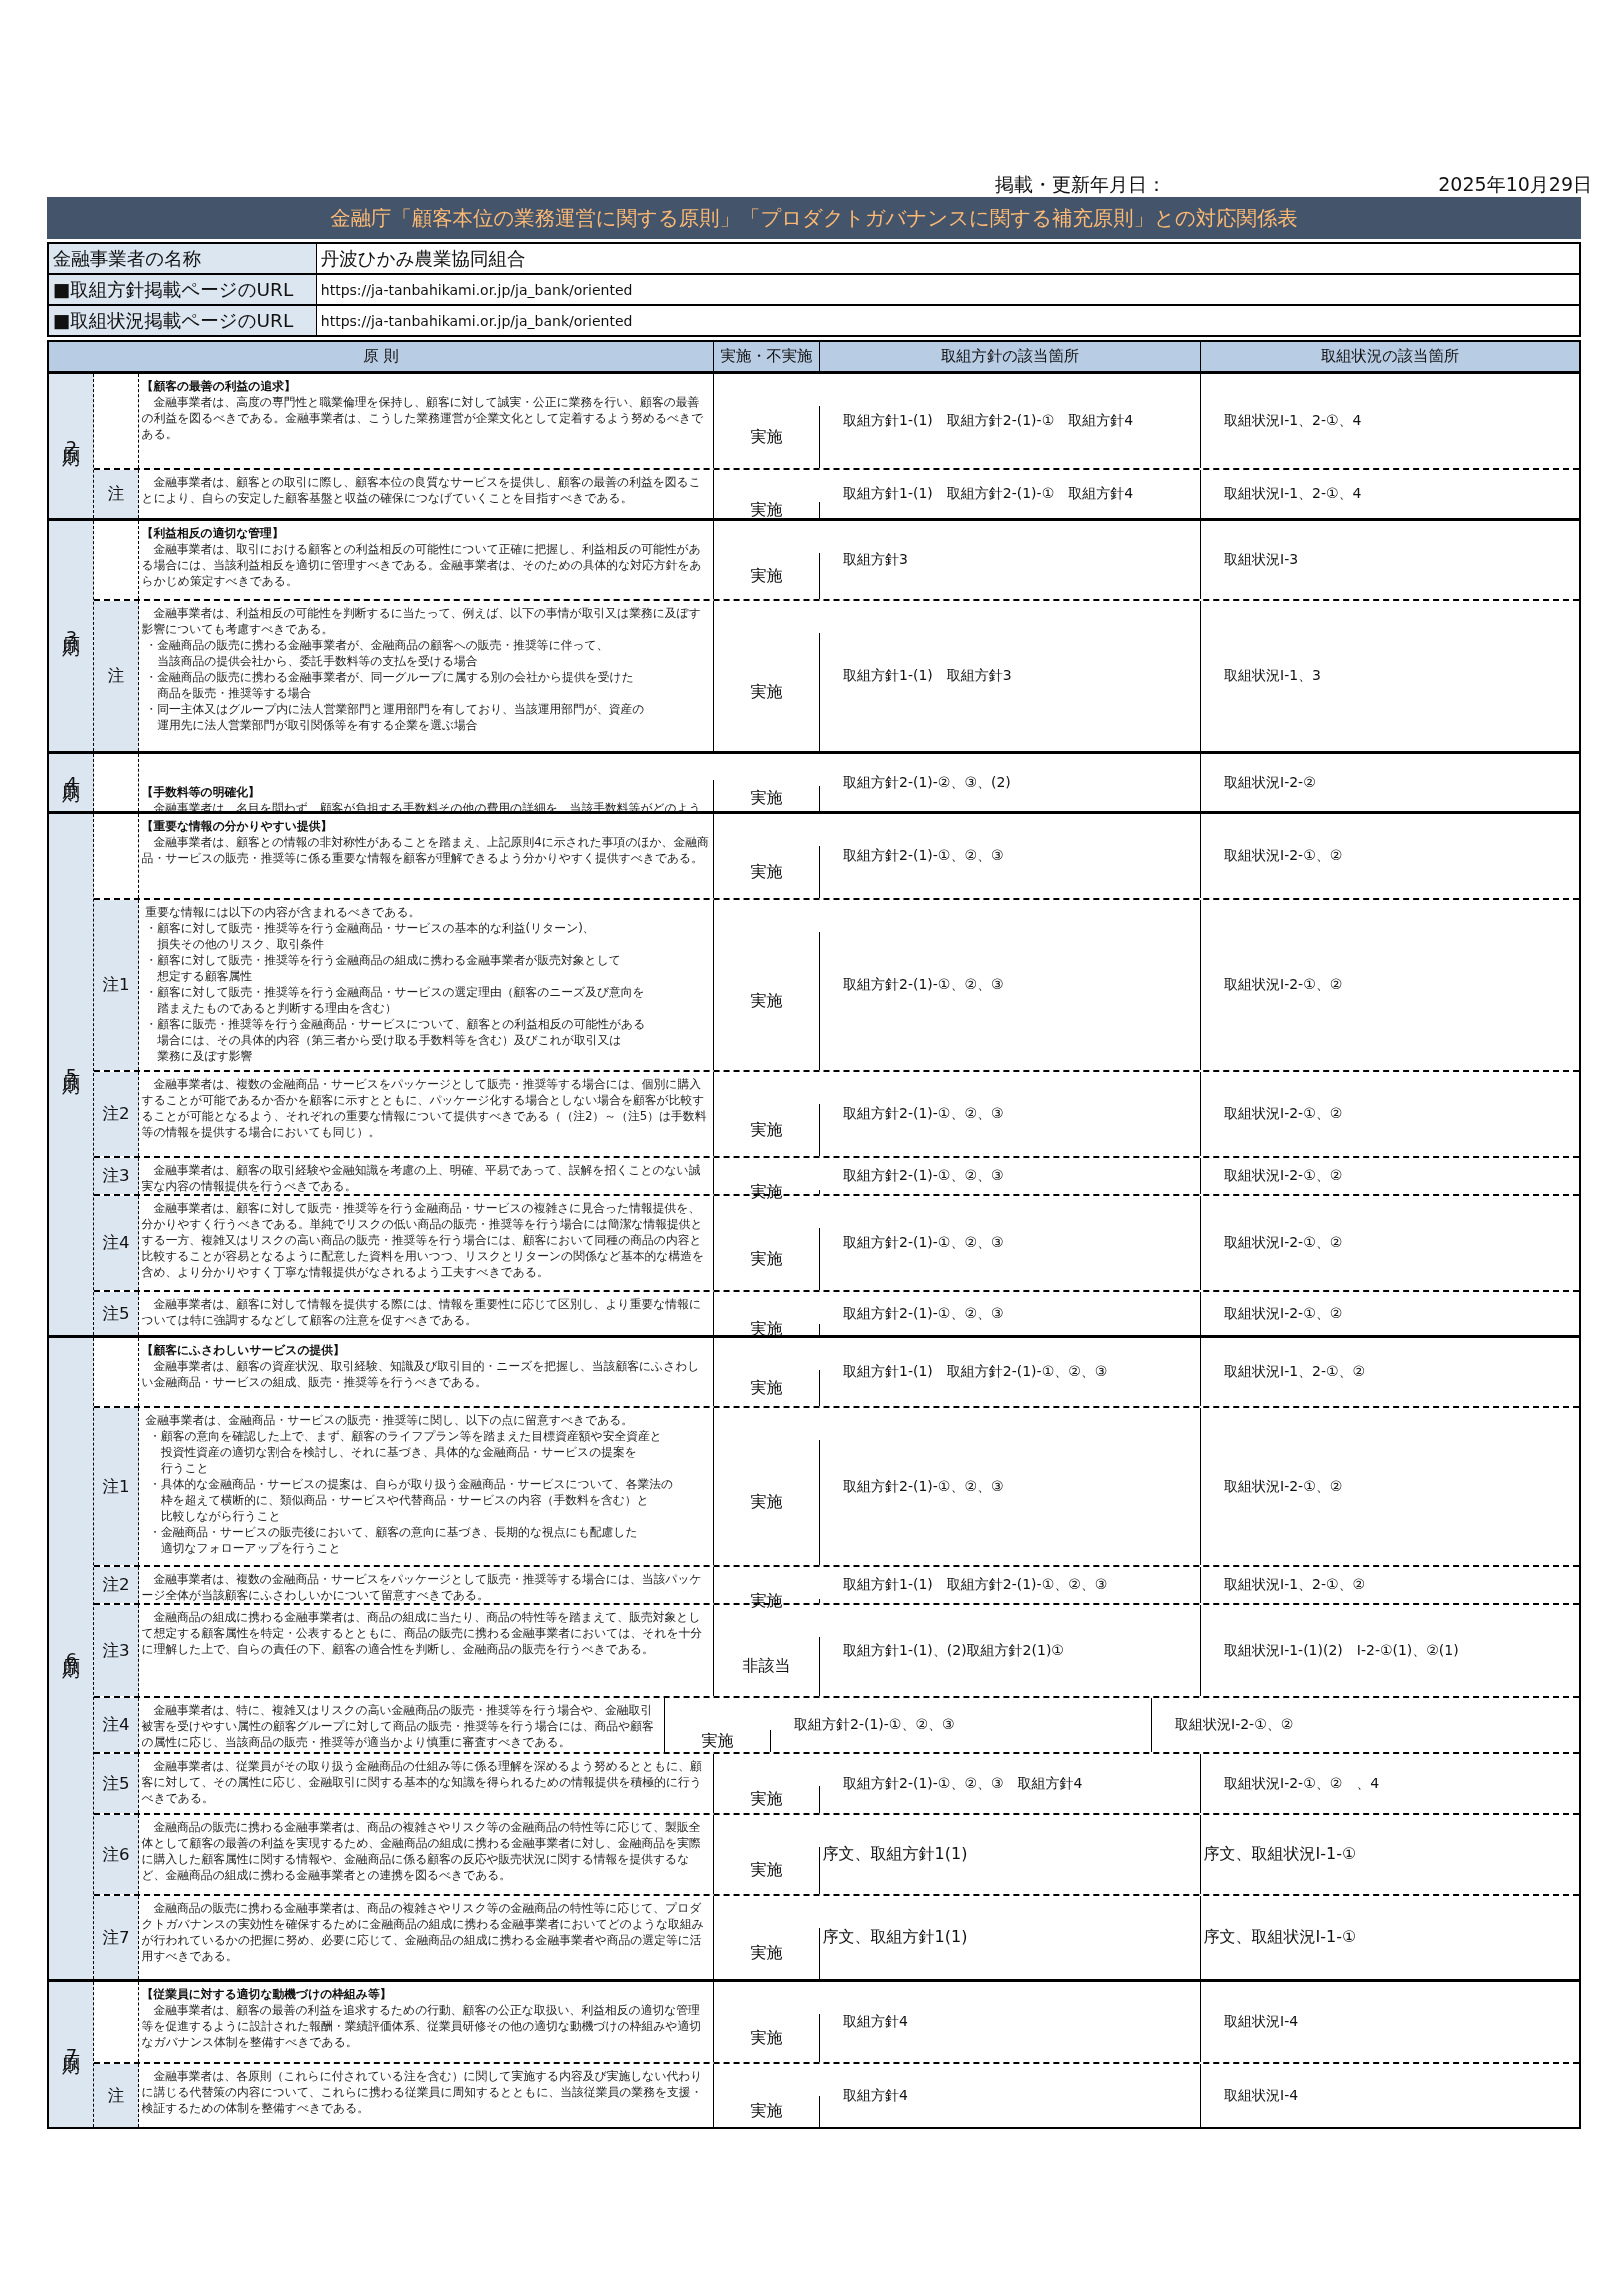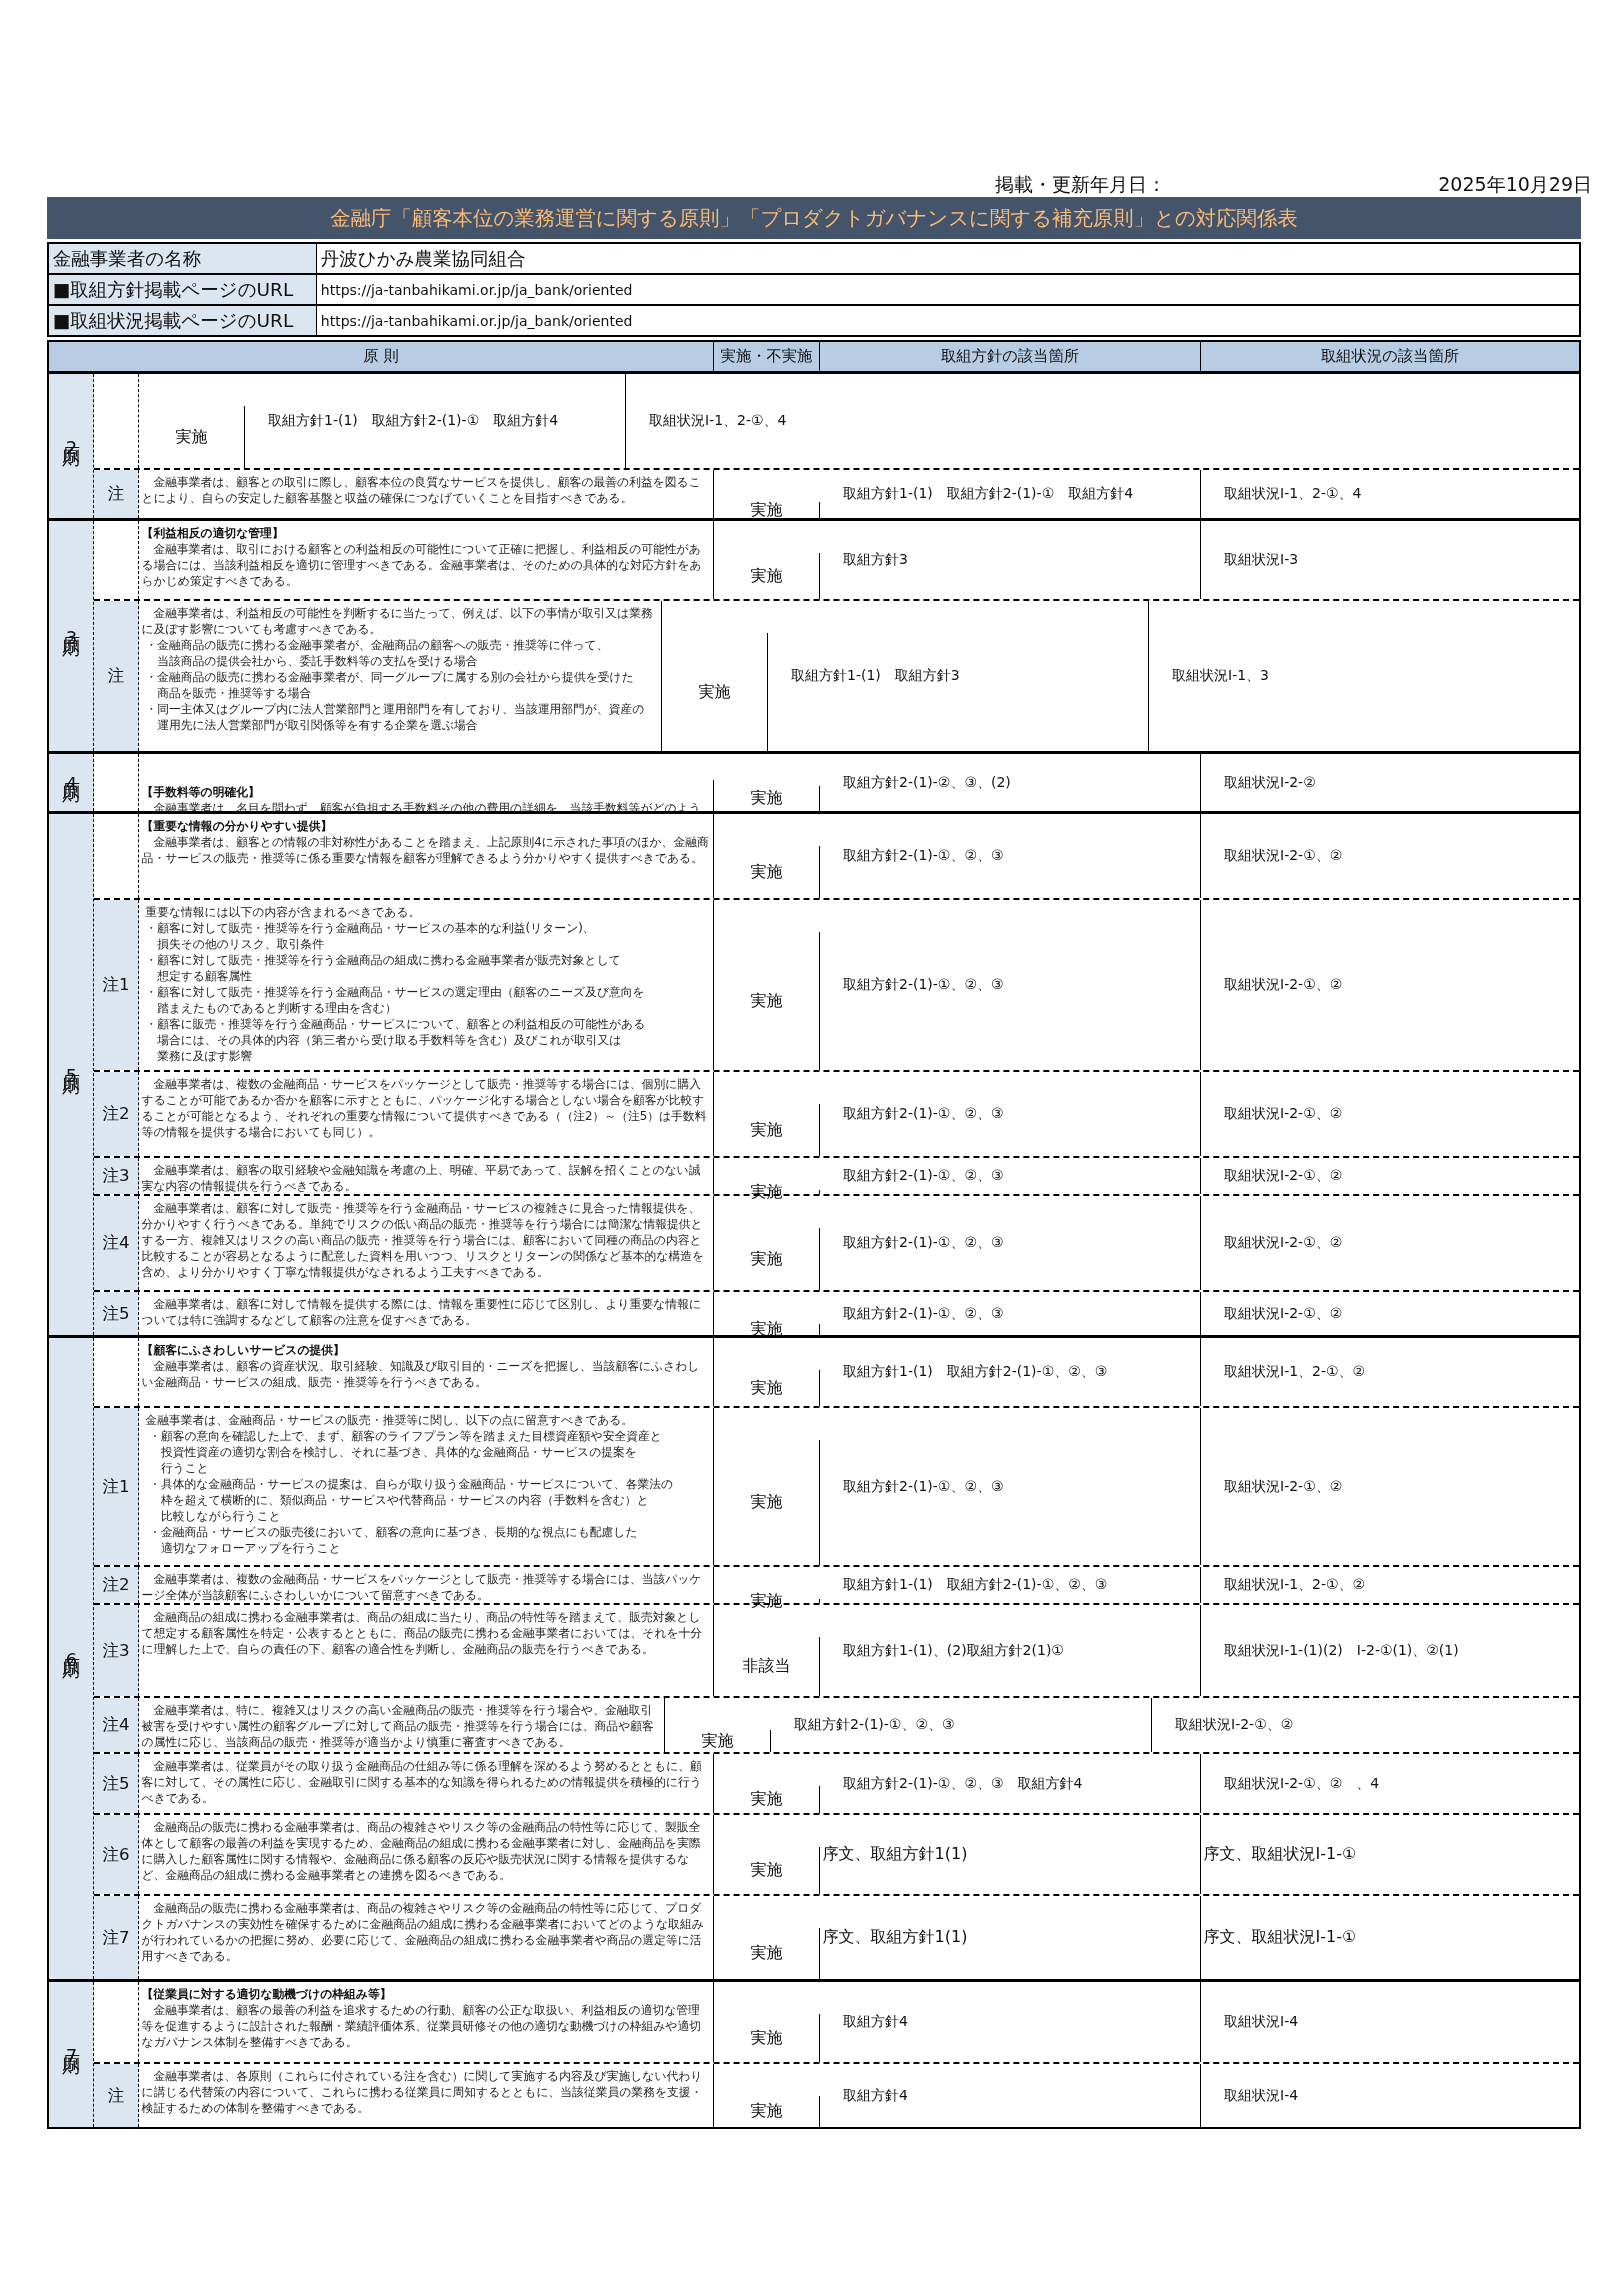--- a/index.html
+++ b/index.html
@@ -75,6 +75,7 @@
         <div class="g-rows">
           <div class="row" style="height: 96px;">
             <div class="r-sub blank"></div>
+            <div class="r-text" style="flex: 0 0 auto; width: 575px;"><div class="ttl">【顧客の最善の利益の追求】</div><span>　金融事業者は、高度の専門性と職業倫理を保持し、顧客に対して誠実・公正に業務を行い、顧客の最善の利益を図るべきである。金融事業者は、こうした業務運営が企業文化として定着するよう努めるべきである。</span></div>
             <div class="r-status">実施</div>
             <div class="r-policy">取組方針1-(1)　取組方針2-(1)-①　取組方針4</div>
             <div class="r-state">取組状況Ⅰ-1、2-①、4</div>

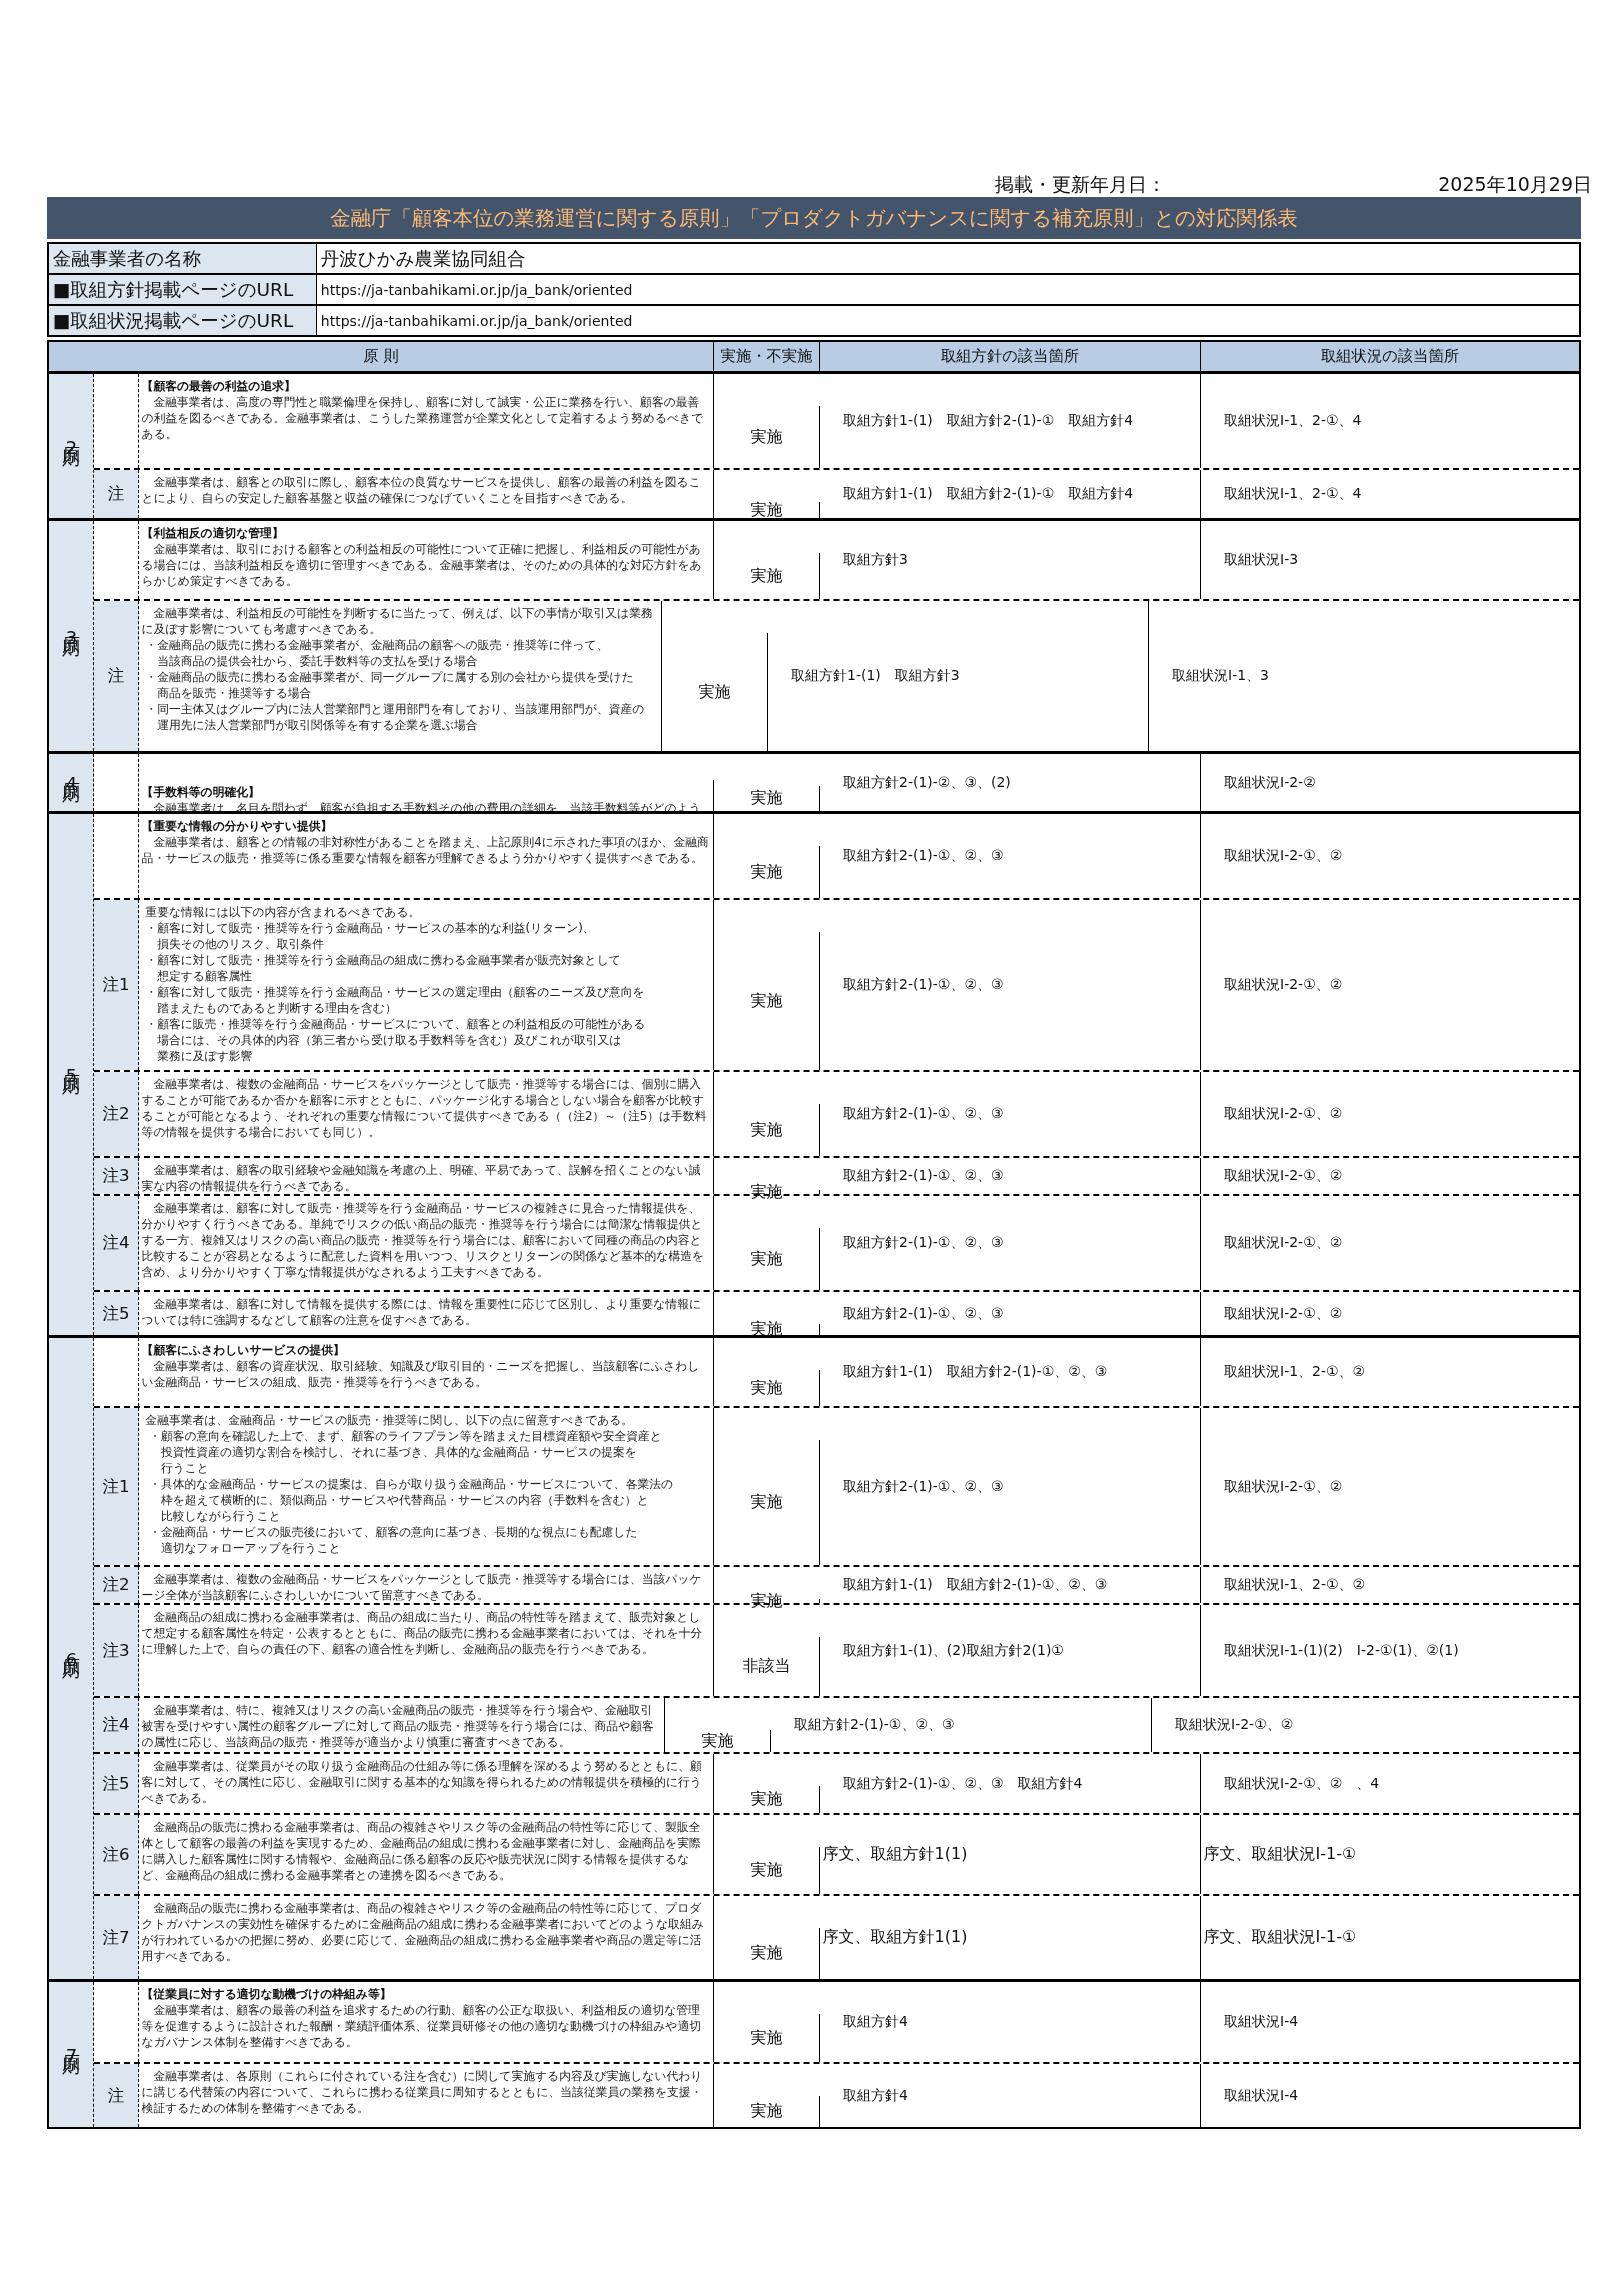--- a/index.html
+++ b/index.html
@@ -101,7 +101,7 @@
           </div>
           <div class="row" style="height: 150px;">
             <div class="r-sub">注</div>
-            <div class="r-text" style="flex: 0 0 auto; width: 523px;"><span>　金融事業者は、利益相反の可能性を判断するに当たって、例えば、以下の事情が取引又は業務に及ぼす影響についても考慮すべきである。
+            <div class="r-text" style="flex: 0 0 auto; width: 575px;"><span>　金融事業者は、利益相反の可能性を判断するに当たって、例えば、以下の事情が取引又は業務に及ぼす影響についても考慮すべきである。
  ・金融商品の販売に携わる金融事業者が、金融商品の顧客への販売・推奨等に伴って、
  　当該商品の提供会社から、委託手数料等の支払を受ける場合
  ・金融商品の販売に携わる金融事業者が、同一グループに属する別の会社から提供を受けた

